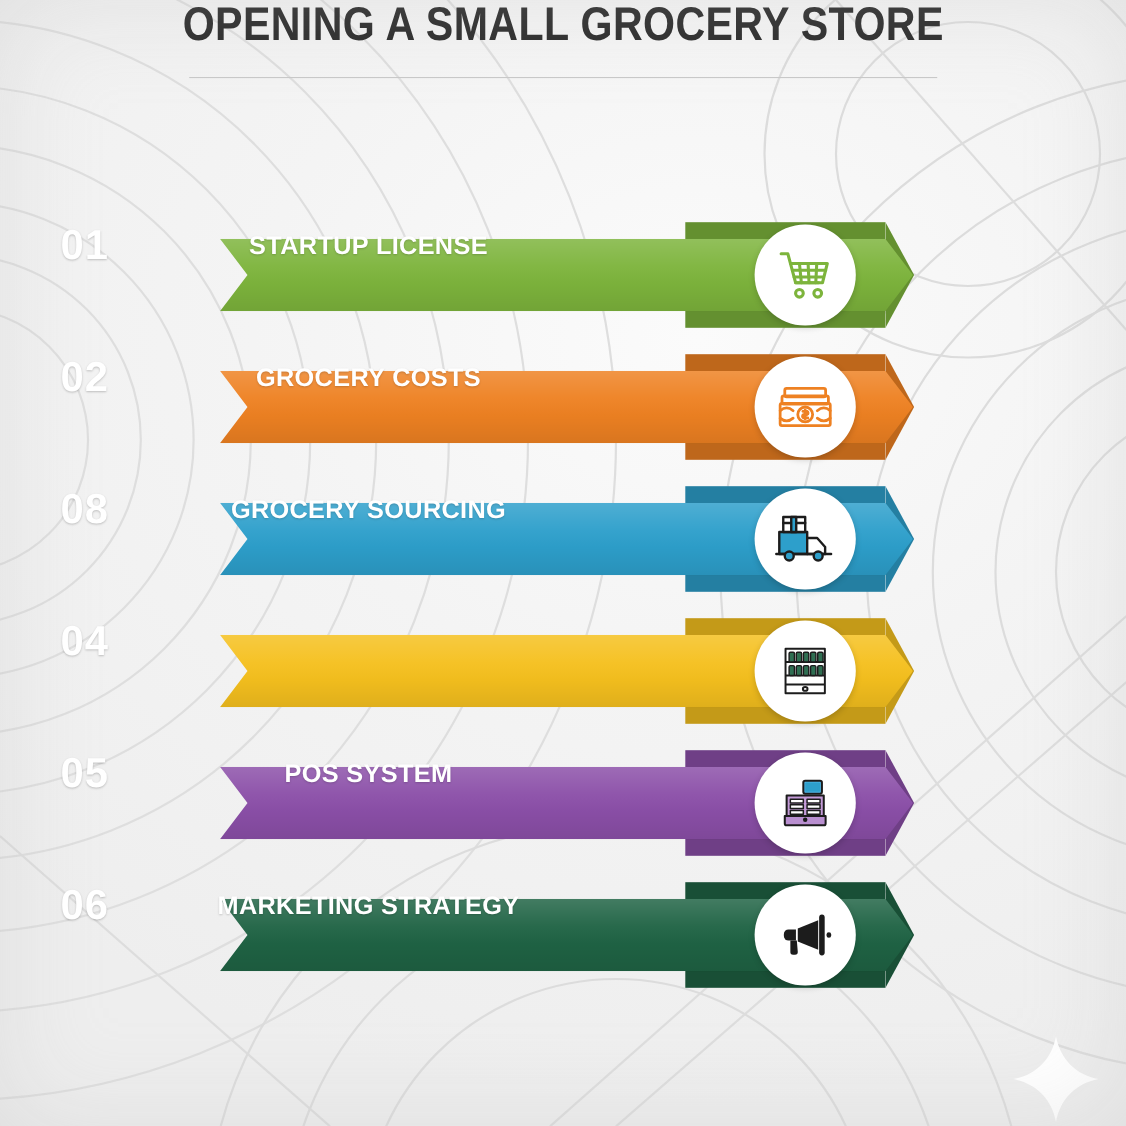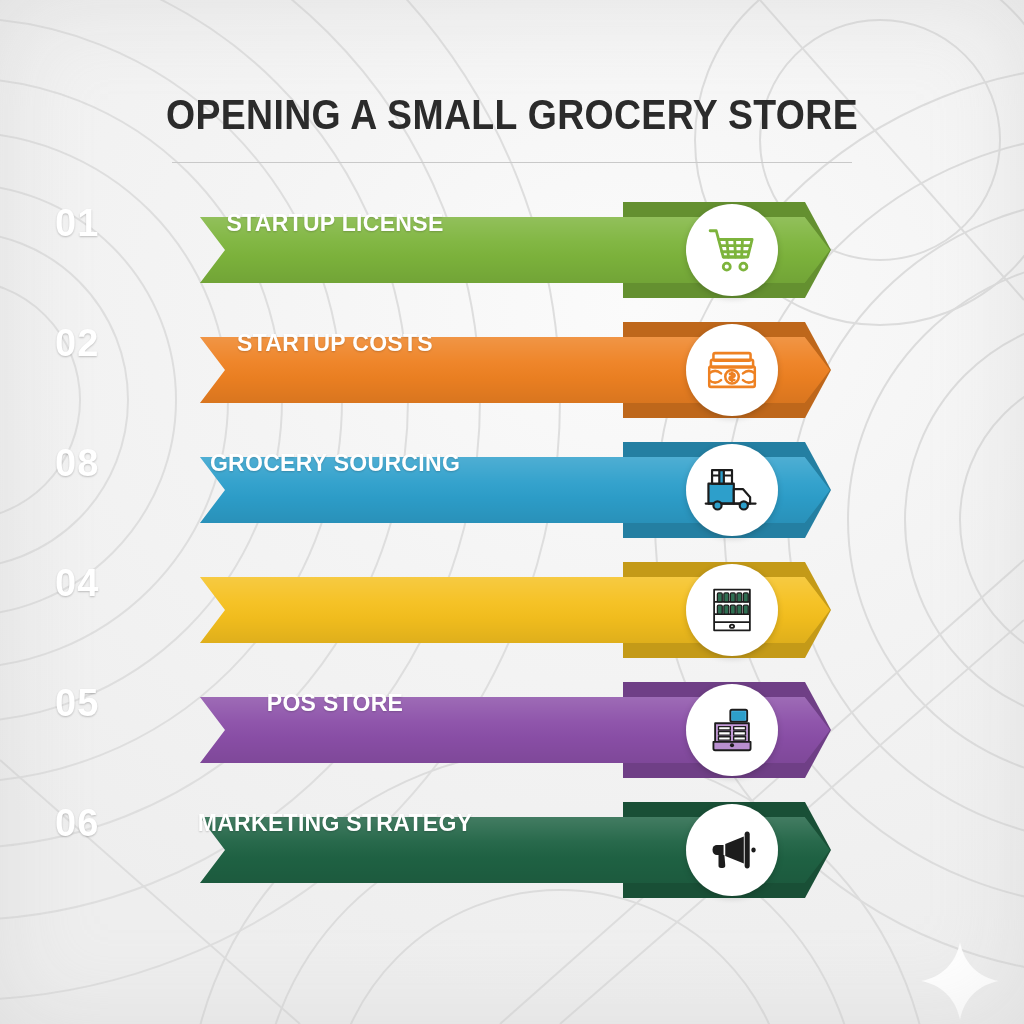--- a/index.html
+++ b/index.html
@@ -34,8 +34,6 @@
     left: 0;
     top: 0;
     width: 1024px;
-    padding-top: 48px;
-    margin-top: 44px;
   }
 
   #page-title {

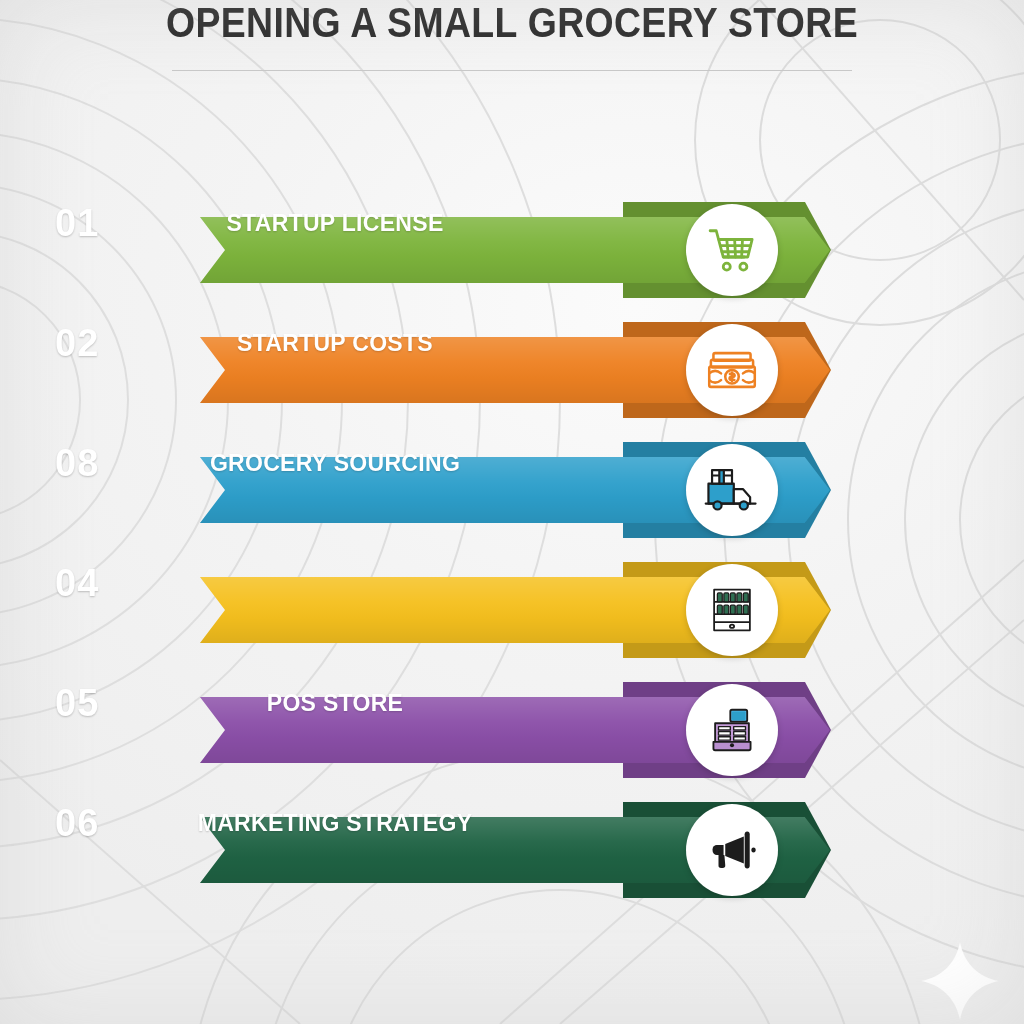--- a/index.html
+++ b/index.html
@@ -271,7 +271,7 @@
         <div class="banner-inner"></div>
       </div>
       <div class="step-number">02</div>
-      <div class="step-label">STARTUP COSTS</div>
+      <div class="step-label">GROCERY COSTS</div>
       <div class="icon-badge">
         <svg width="54" height="54" viewBox="0 0 64 64">
           <g fill="none" stroke="#EE8122" stroke-width="3" stroke-linecap="round" stroke-linejoin="round">

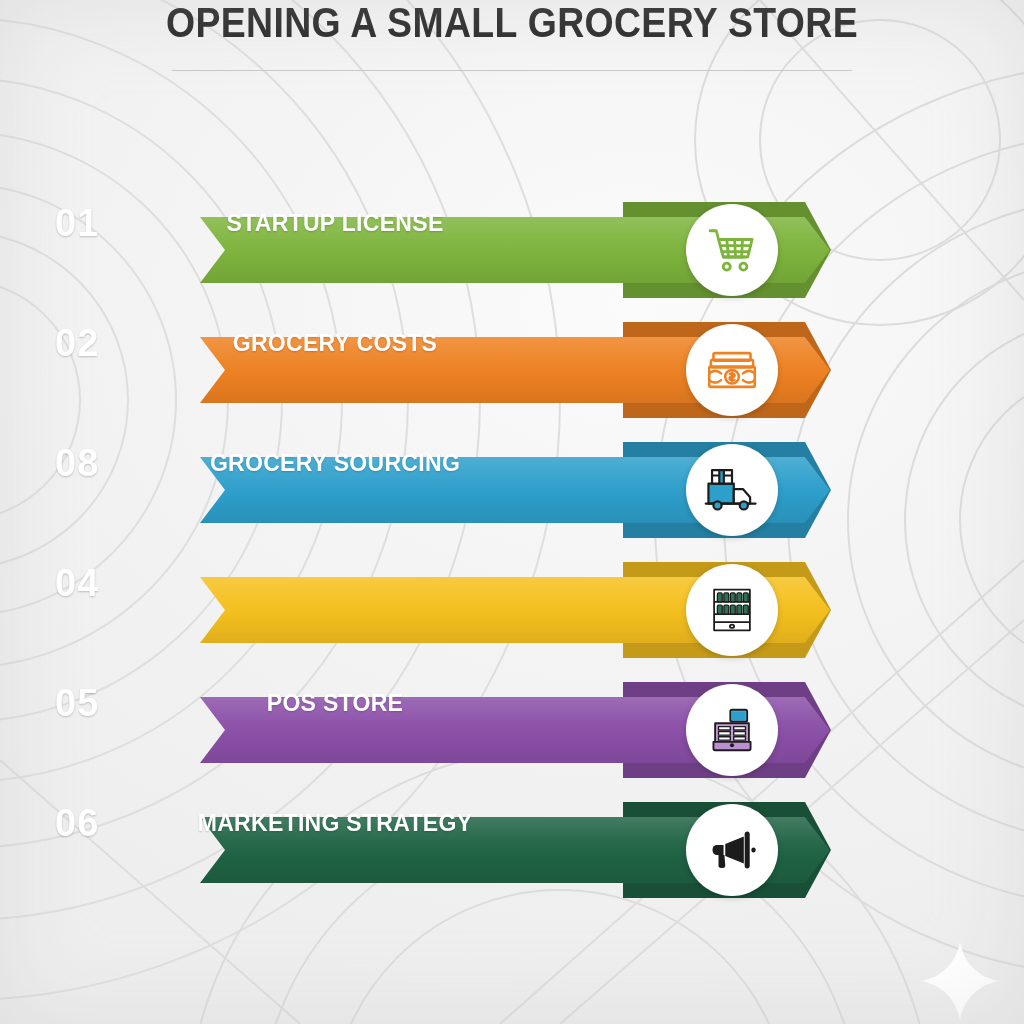--- a/index.html
+++ b/index.html
@@ -356,7 +356,7 @@
         <div class="banner-inner"></div>
       </div>
       <div class="step-number">05</div>
-      <div class="step-label">POS STORE</div>
+      <div class="step-label">POS SYSTEM</div>
       <div class="icon-badge">
         <svg width="54" height="54" viewBox="0 0 64 64">
           <g stroke="#1c1c1c" stroke-width="2.2" stroke-linejoin="round">

